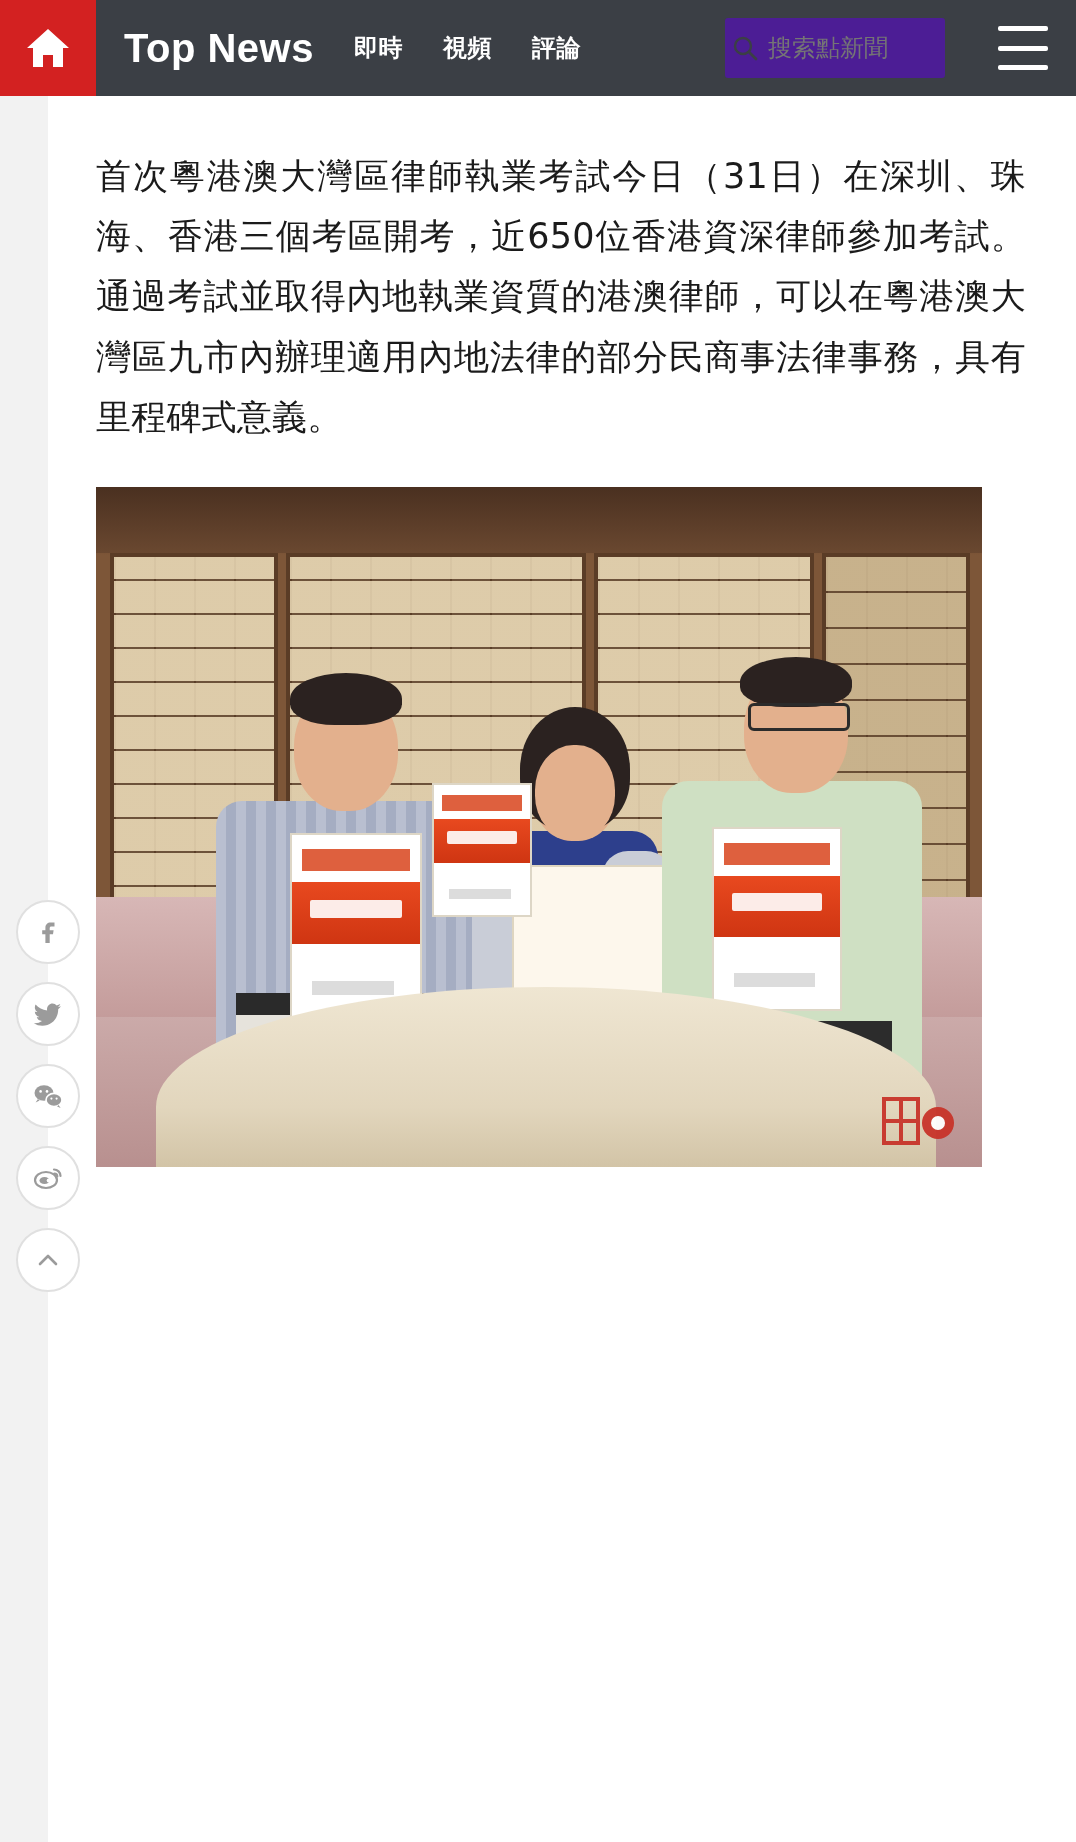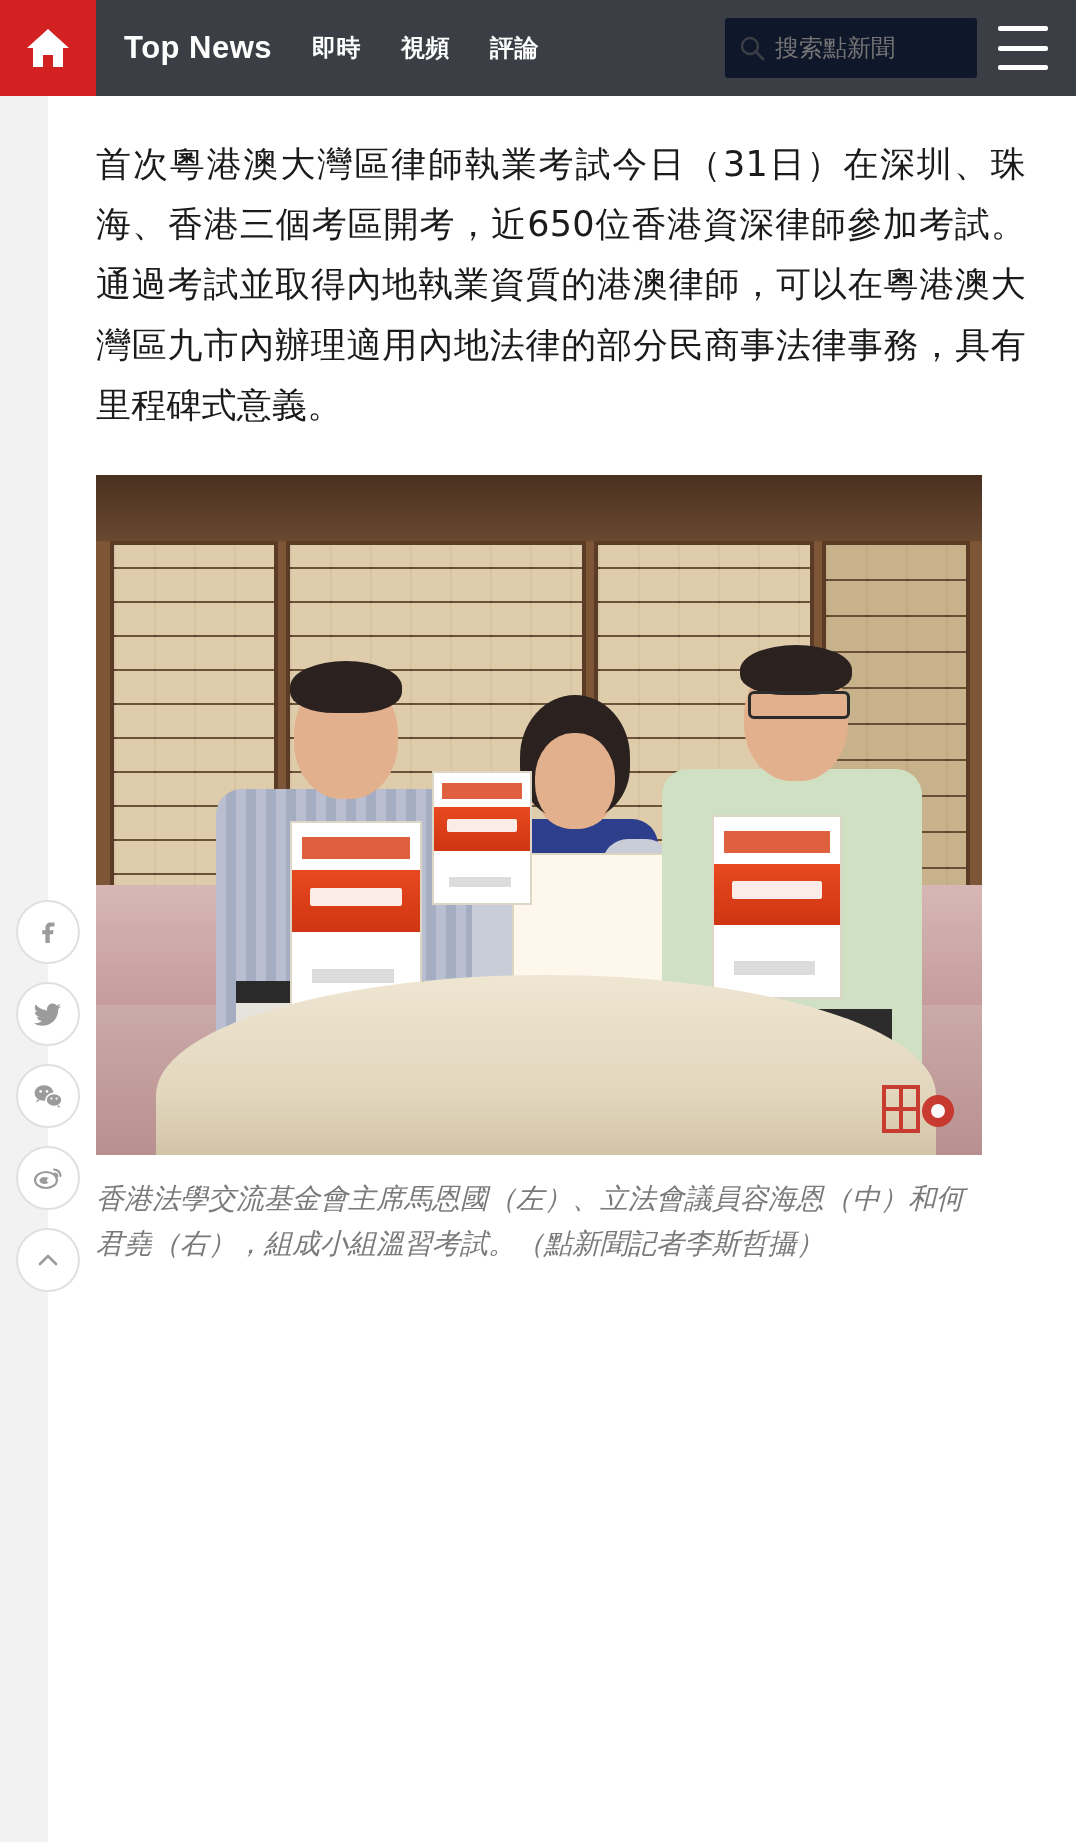--- a/index.html
+++ b/index.html
@@ -49,7 +49,7 @@
   }
   .nav-link {
     color: #ffffff;
-    font-size: 31px;
+    font-size: 40px;
     font-weight: bold;
     white-space: nowrap;
     margin-right: 40px;

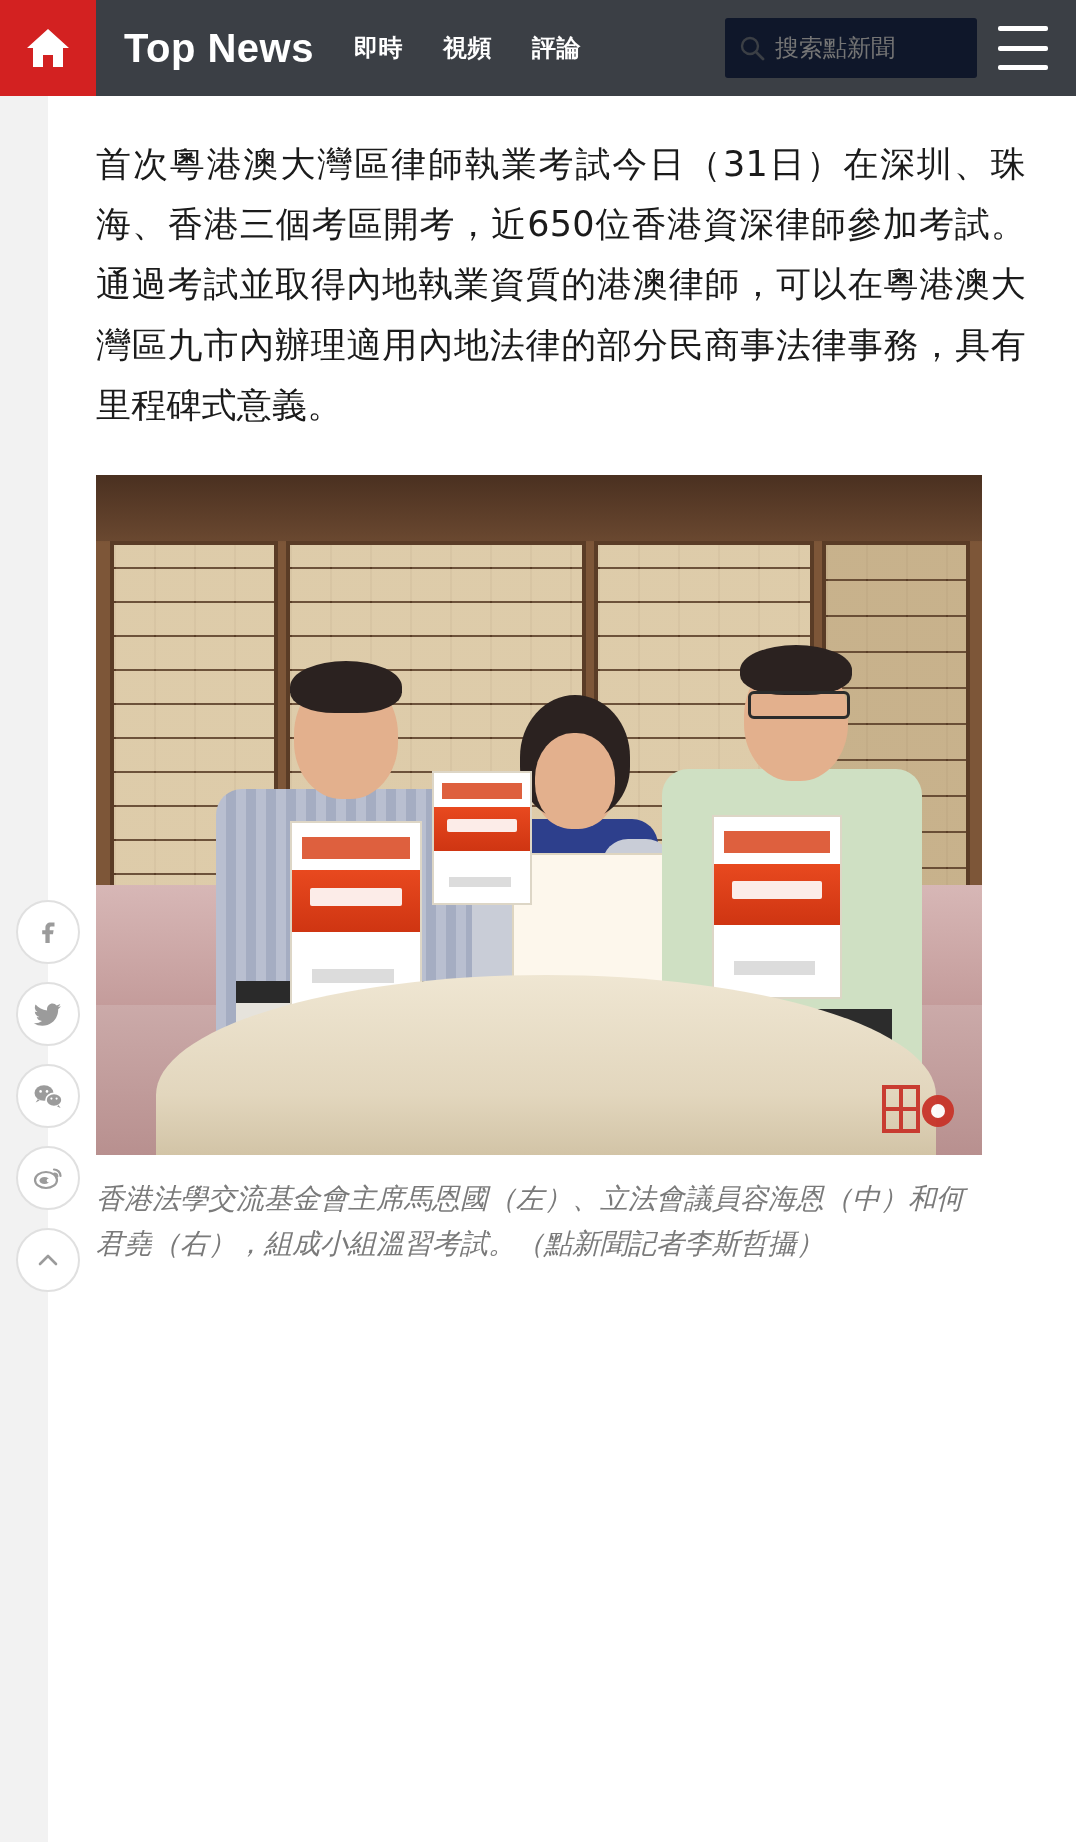--- a/index.html
+++ b/index.html
@@ -63,14 +63,14 @@
     position: absolute;
     left: 601px;
     top: 18px;
-    width: 252px;
+    width: 220px;
     height: 60px;
-    background: #0f172a;
+    background: #4c1d95;
     border-radius: 3px;
     display: flex;
     align-items: center;
     box-sizing: border-box;
-    padding-left: 14px;
+    padding-left: 7px;
     z-index: 5;
   }
   .search-icon {

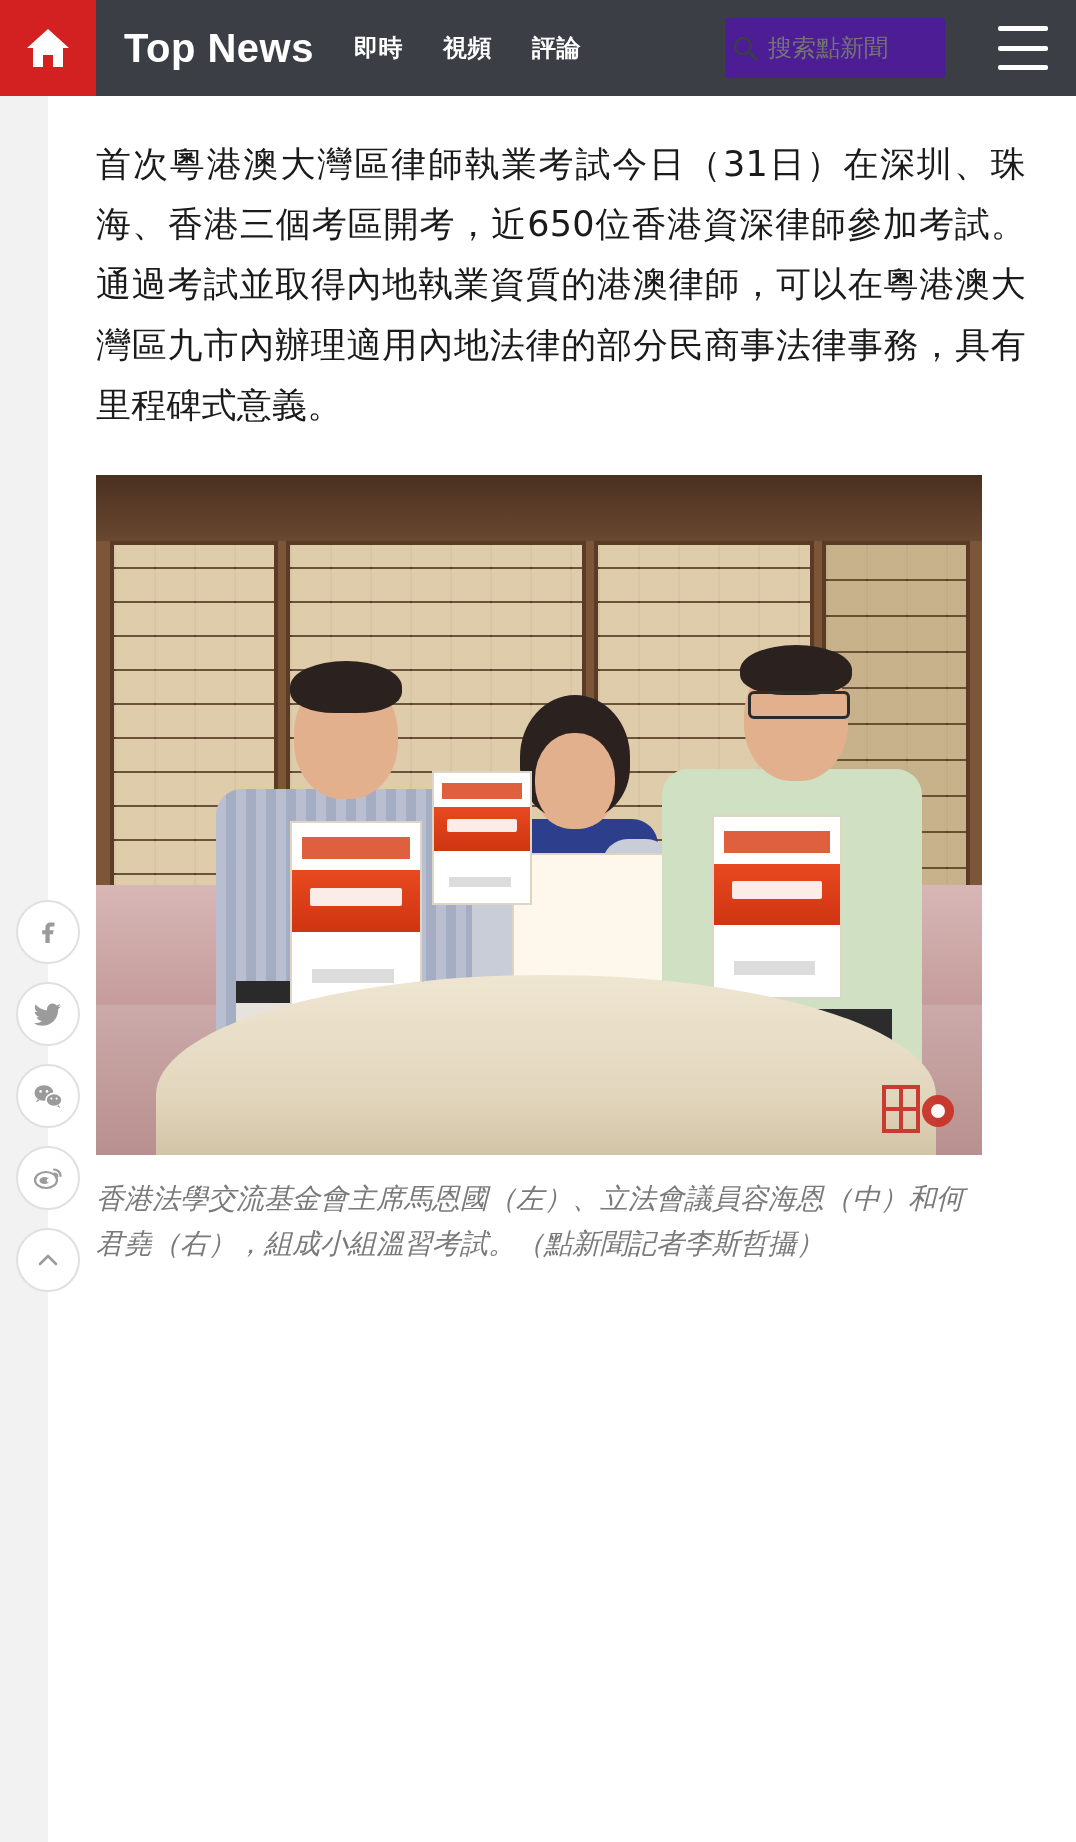--- a/index.html
+++ b/index.html
@@ -127,7 +127,7 @@
   .article {
     position: absolute;
     left: 48px;
-    top: 0;
+    top: 12px;
     width: 1028px;
     box-sizing: border-box;
     padding: 0 50px 0 48px;

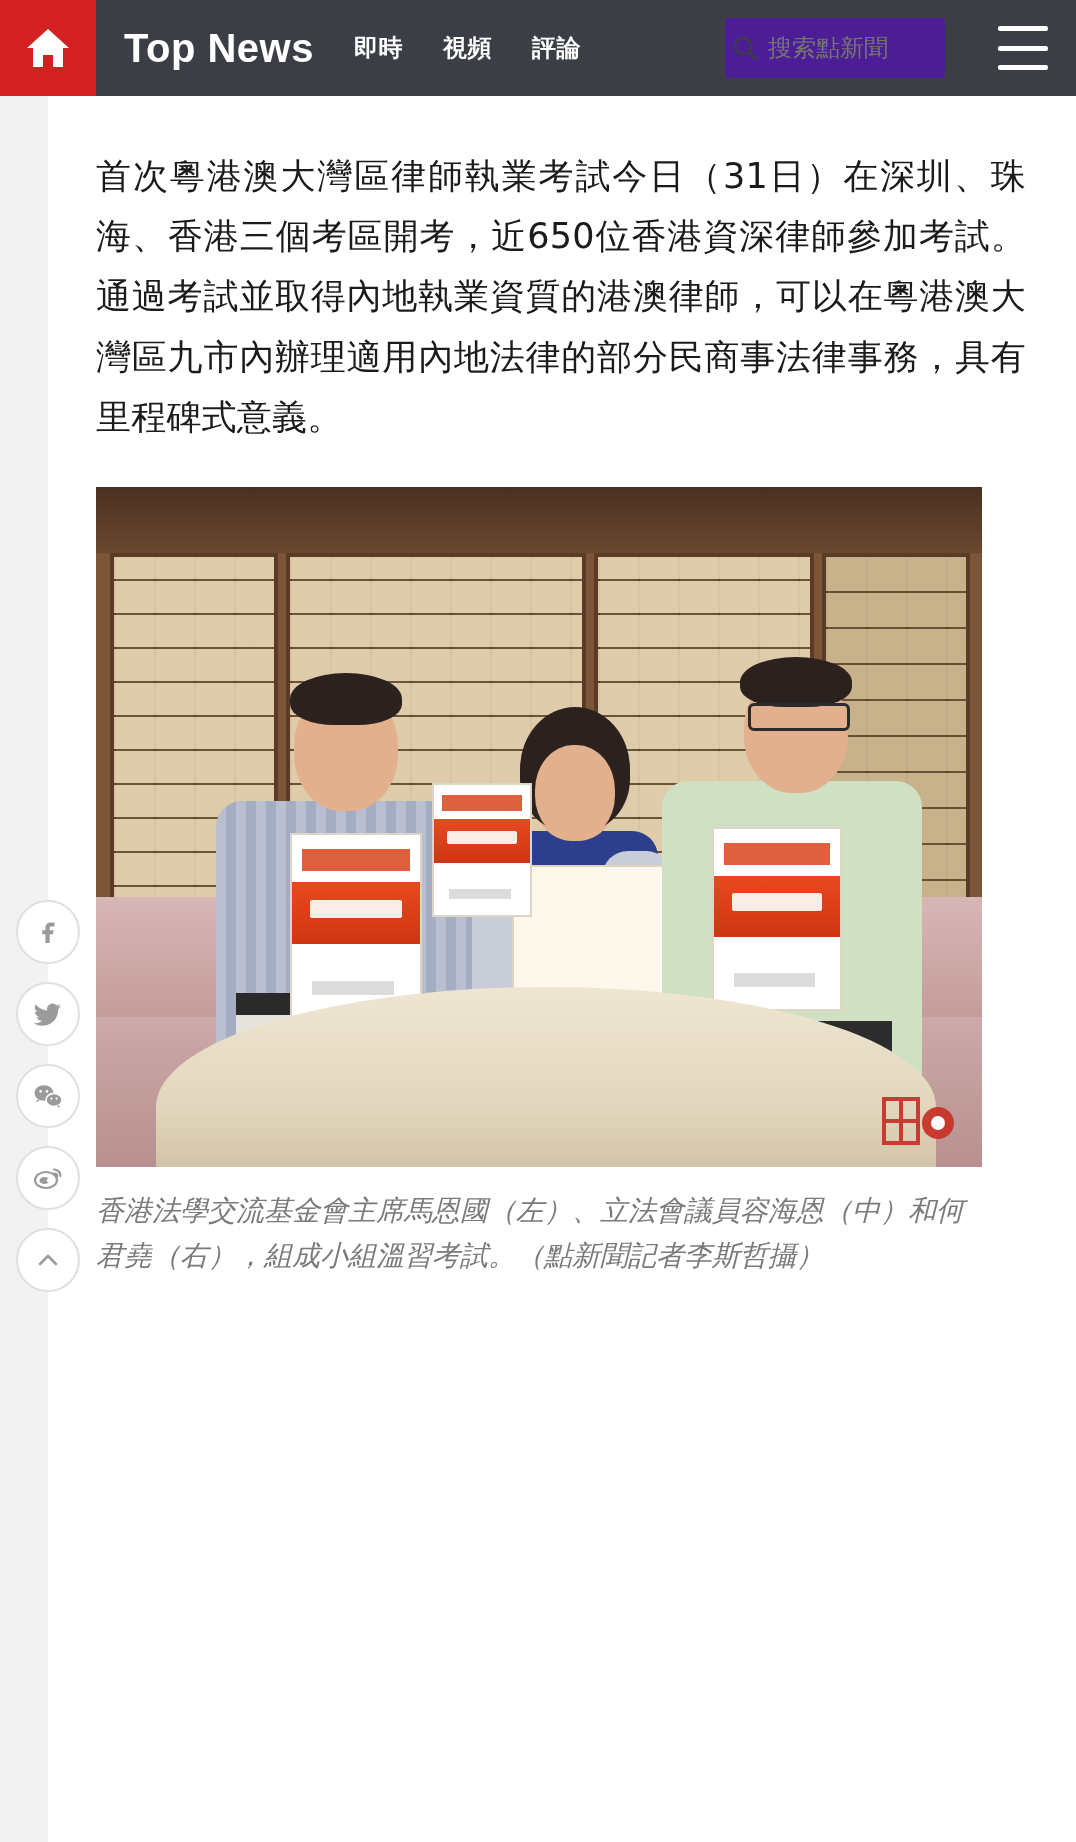--- a/index.html
+++ b/index.html
@@ -457,7 +457,6 @@
         </div>
       </div>
 
-      <p class="caption">香港法學交流基金會主席馬恩國（左）、立法會議員容海恩（中）和何君堯（右），組成小組溫習考試。（點新聞記者李斯哲攝）</p>
     </div>
   </div>
 </div>

